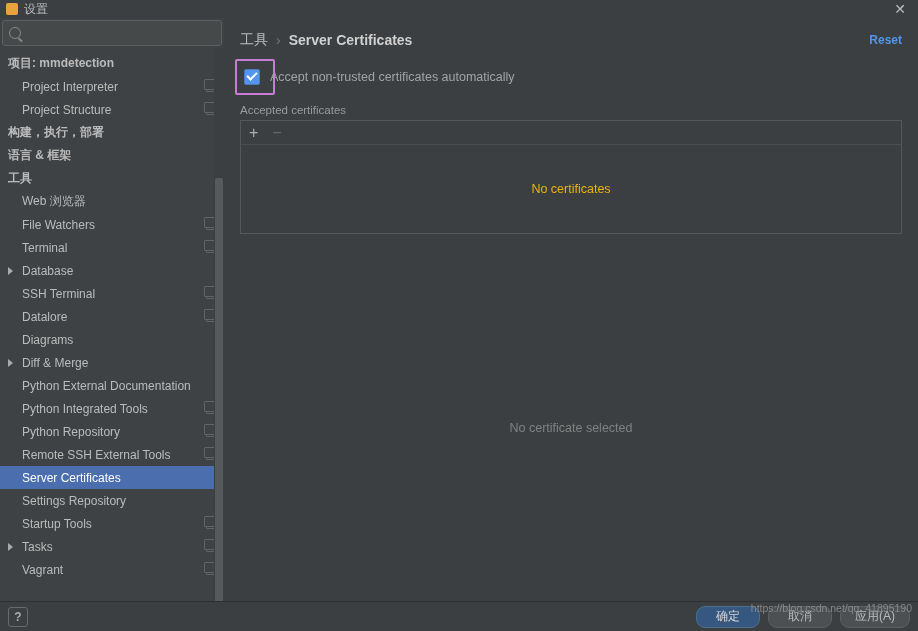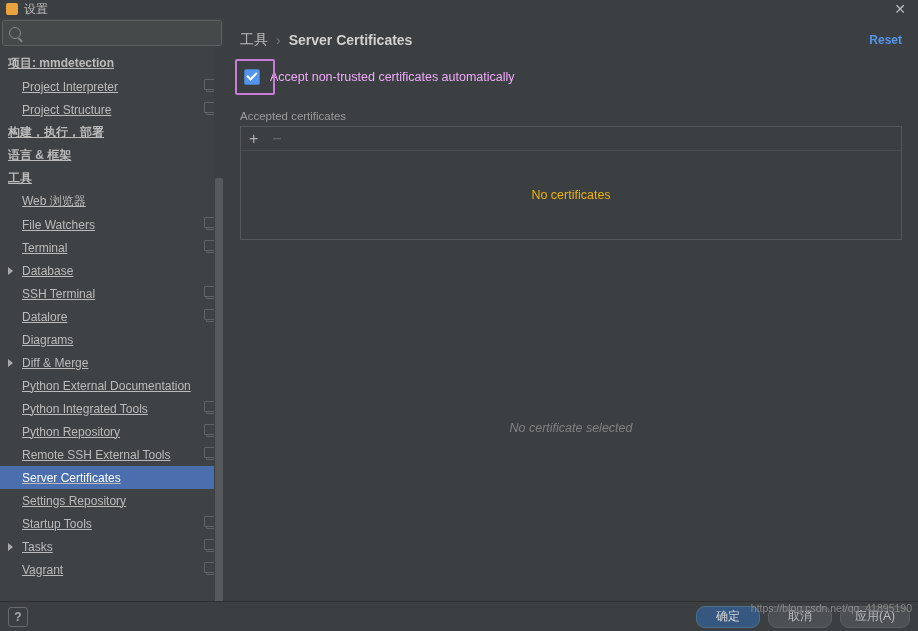--- a/index.html
+++ b/index.html
@@ -83,7 +83,6 @@
     overflow-y: auto;
     overflow-x: hidden;
     padding-top: 4px;
-    text-decoration: underline;
   }
   .tree-row {
     height: 23px;

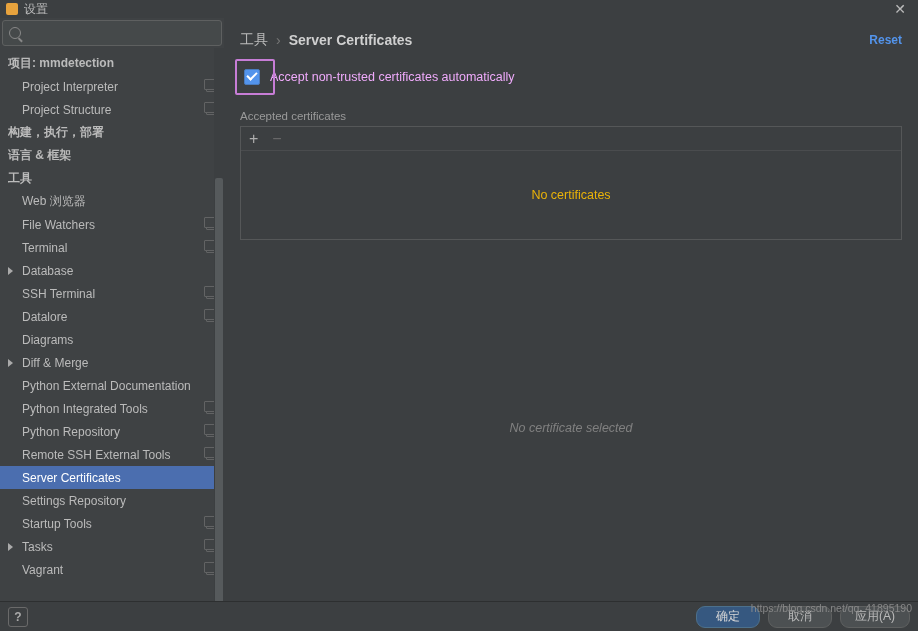--- a/index.html
+++ b/index.html
@@ -197,7 +197,7 @@
     border-width: 0 2px 2px 0;
     transform: rotate(45deg);
   }
-  .check-label { font-size: 12.5px; color: #f0abfc; }
+  .check-label { font-size: 12.5px; color: #a3a3a3; }
   .section-label {
     margin-top: 20px;
     font-size: 11.5px;

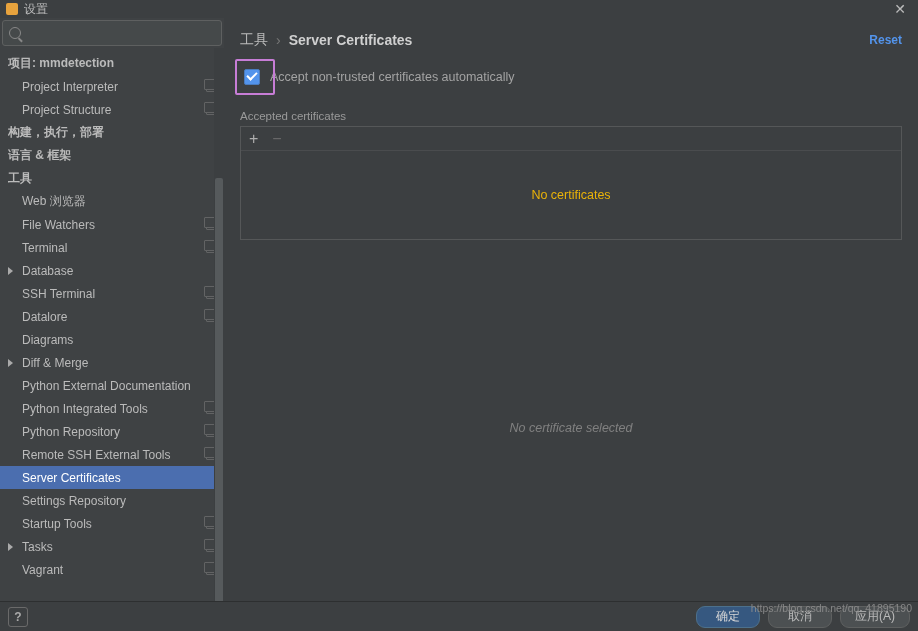--- a/index.html
+++ b/index.html
@@ -199,7 +199,7 @@
   }
   .check-label { font-size: 12.5px; color: #a3a3a3; }
   .section-label {
-    margin-top: 20px;
+    margin-top: 14px;
     font-size: 11.5px;
     color: #9a9a9a;
   }

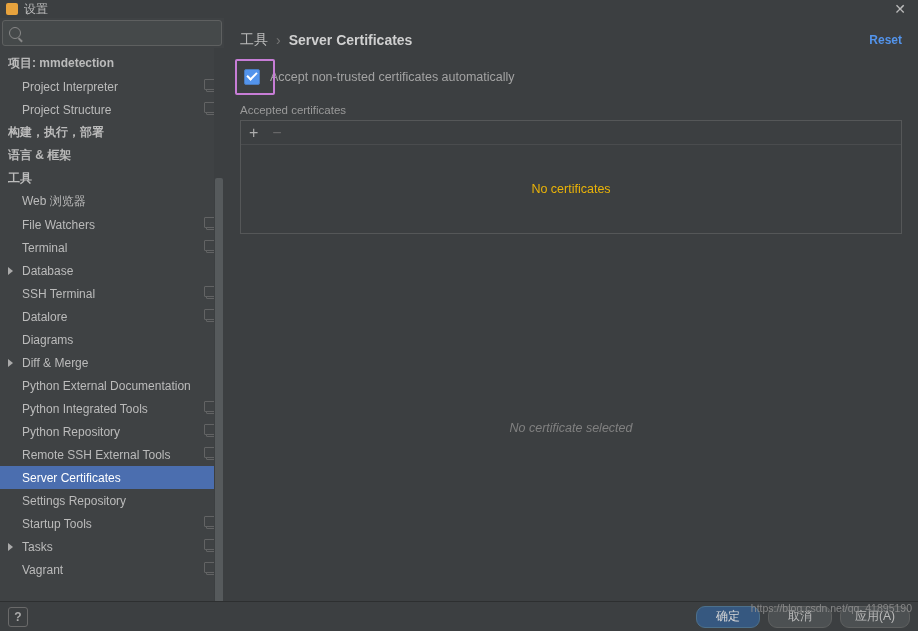--- a/index.html
+++ b/index.html
@@ -247,7 +247,6 @@
     justify-content: center;
     color: #808080;
     font-size: 12.5px;
-    font-style: italic;
   }
   .footer {
     position: absolute;

